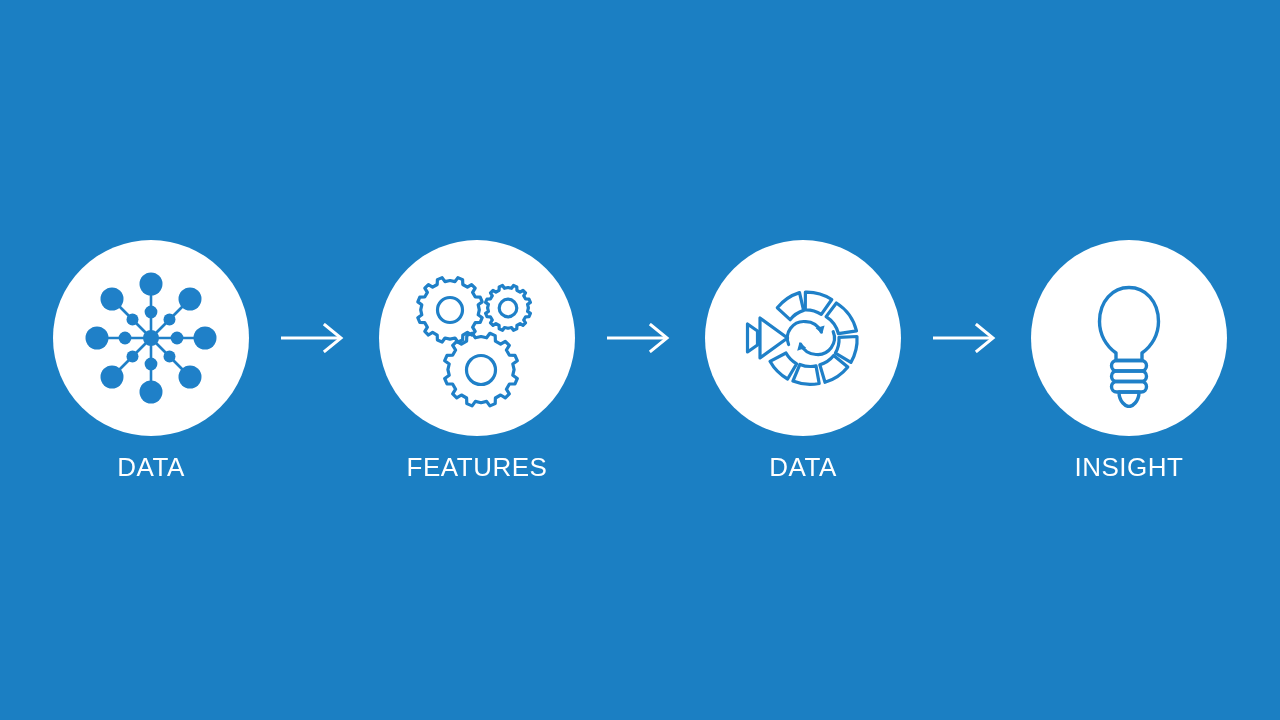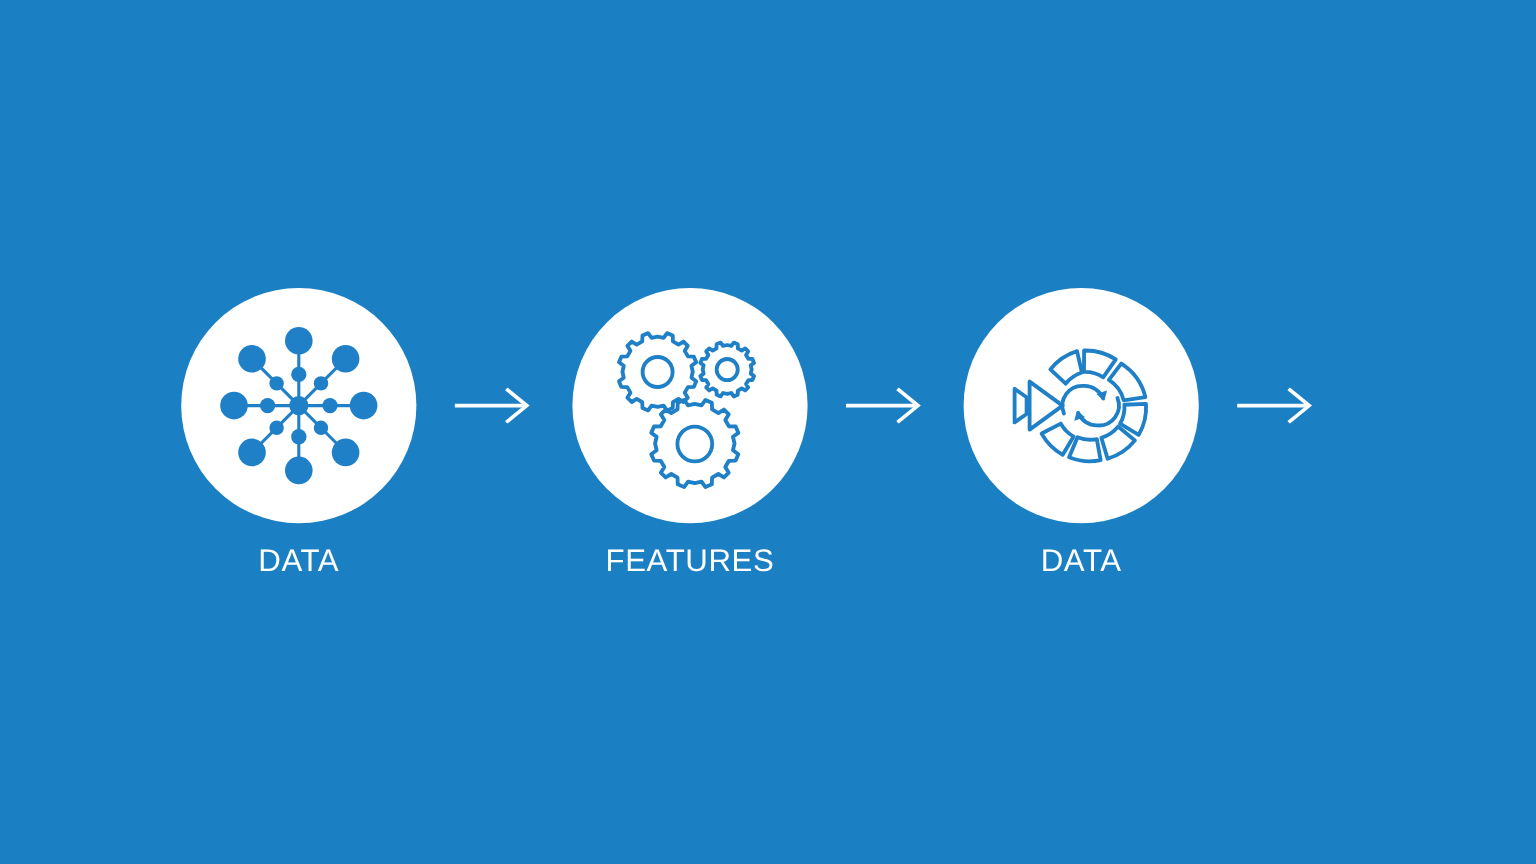--- a/index.html
+++ b/index.html
@@ -213,6 +213,32 @@
       </span>
     </div>
 
+    <div class="step">
+      <div class="disc">
+        <span>
+          <svg width="140" height="140" viewBox="0 0 140 140" aria-hidden="true">
+            <g fill="none" stroke="#1F80C8" stroke-width="3.4" stroke-linejoin="round" stroke-linecap="round">
+
+              <path d="M57.0 85.0
+                       C47.0 78.0 40.5 66.5 40.5 53.5
+                       C40.5 33.0 53.8 19.5 70.0 19.5
+                       C86.2 19.5 99.5 33.0 99.5 53.5
+                       C99.5 66.5 93.0 78.0 83.0 85.0
+                       L83.0 92.5
+                       L57.0 92.5
+                       Z"></path>
+
+              <rect x="52.5" y="92.5" width="35" height="10.5" rx="5.2"></rect>
+              <rect x="52.5" y="103.0" width="35" height="10.5" rx="5.2"></rect>
+              <rect x="52.5" y="113.5" width="35" height="10.5" rx="5.2"></rect>
+
+              <path d="M60.0 124.0 L80.0 124.0 C80.0 134.0 73.0 138.5 70.0 138.5 C67.0 138.5 60.0 134.0 60.0 124.0 Z"></path>
+            </g>
+          </svg>
+        </span>
+      </div>
+      <div class="step-label">INSIGHT</div>
+    </div>
 
   </div>
 </div>

